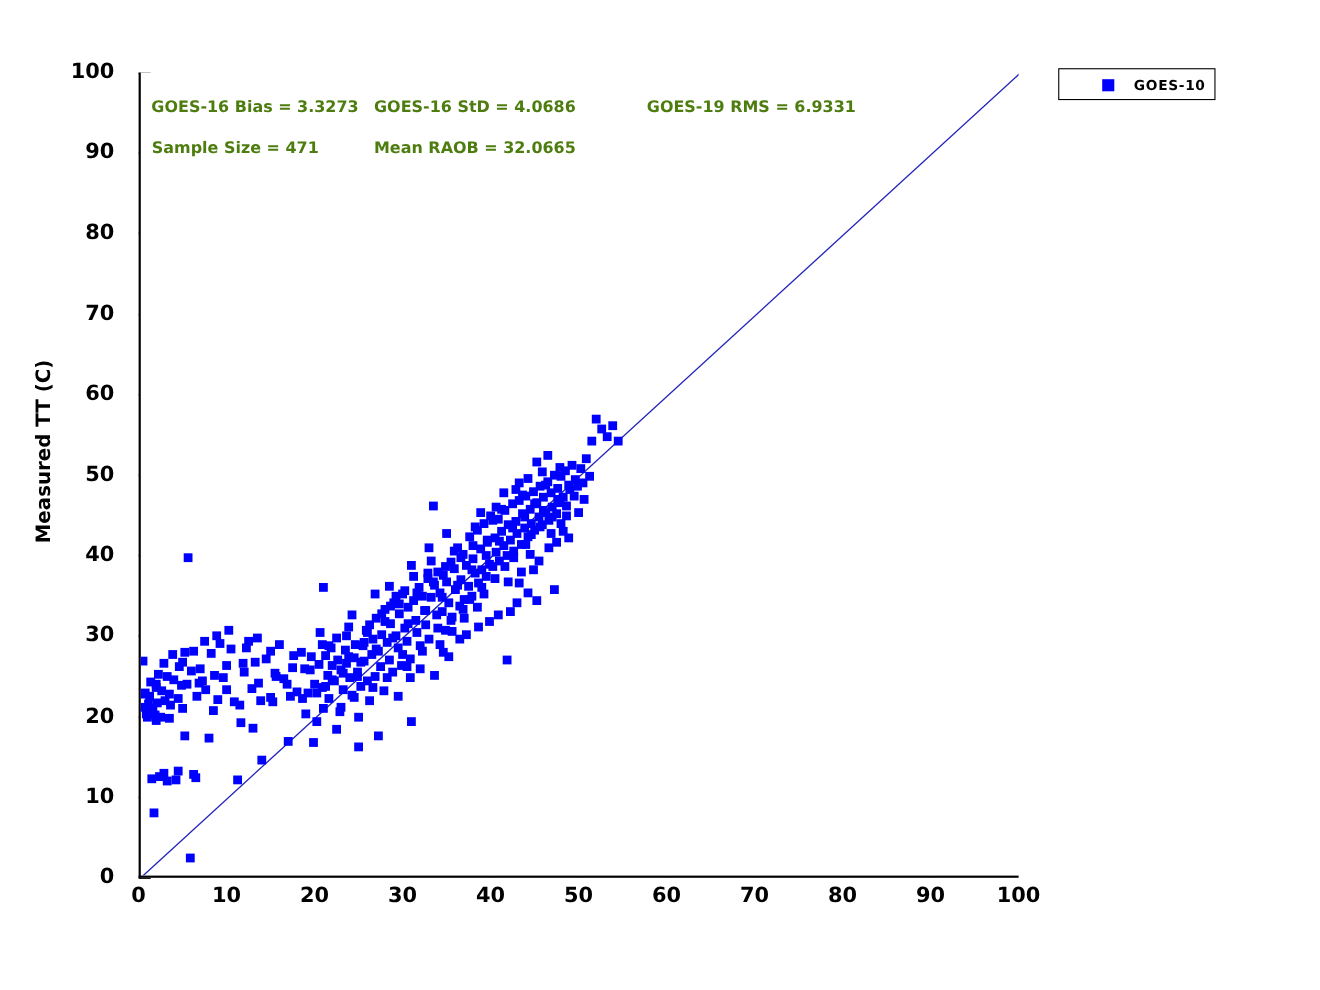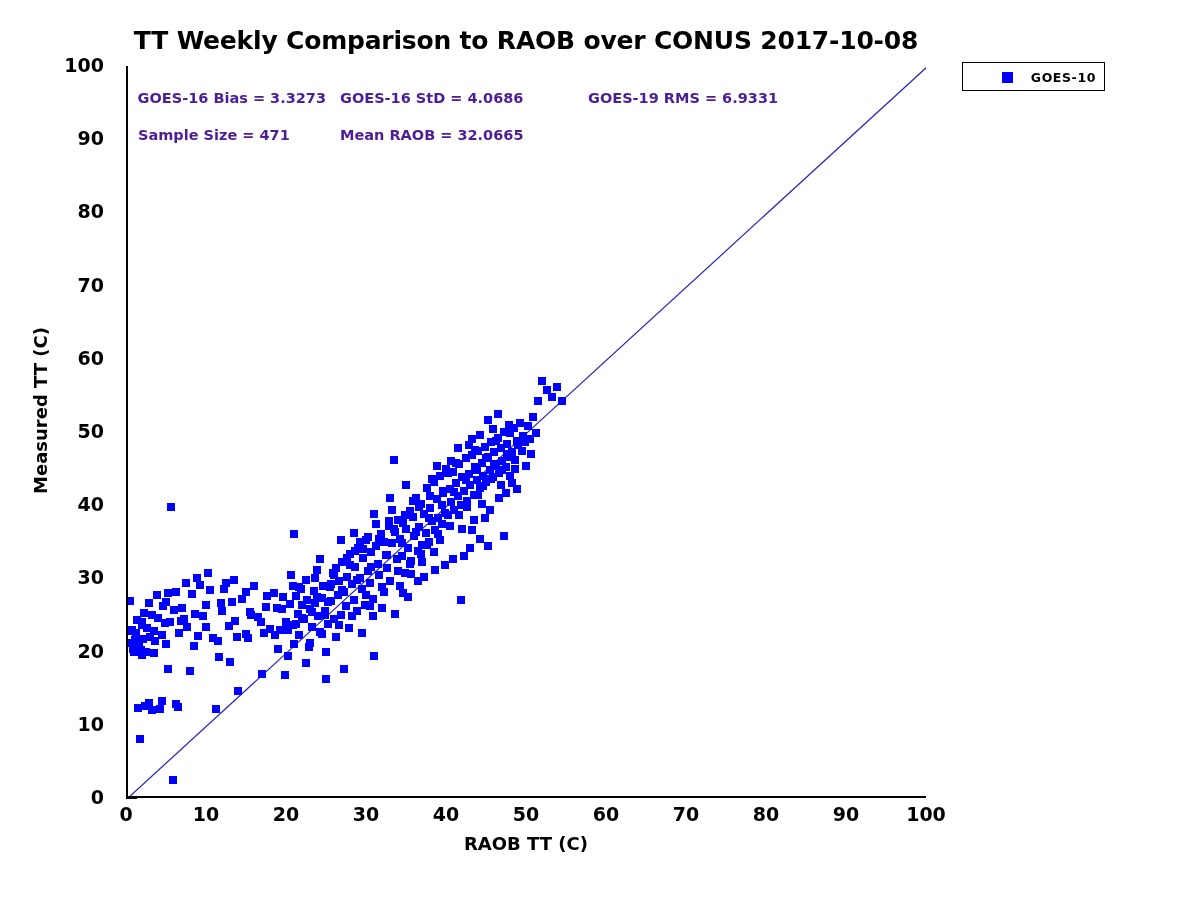--- a/index.html
+++ b/index.html
@@ -163,7 +163,6 @@
 
 <div id="figure">
 
-  <div class="chart-title">TT Weekly Comparison to RAOB over CONUS 2017-10-08</div>
 
   <div id="yaxis-label">Measured TT (C)</div>
 

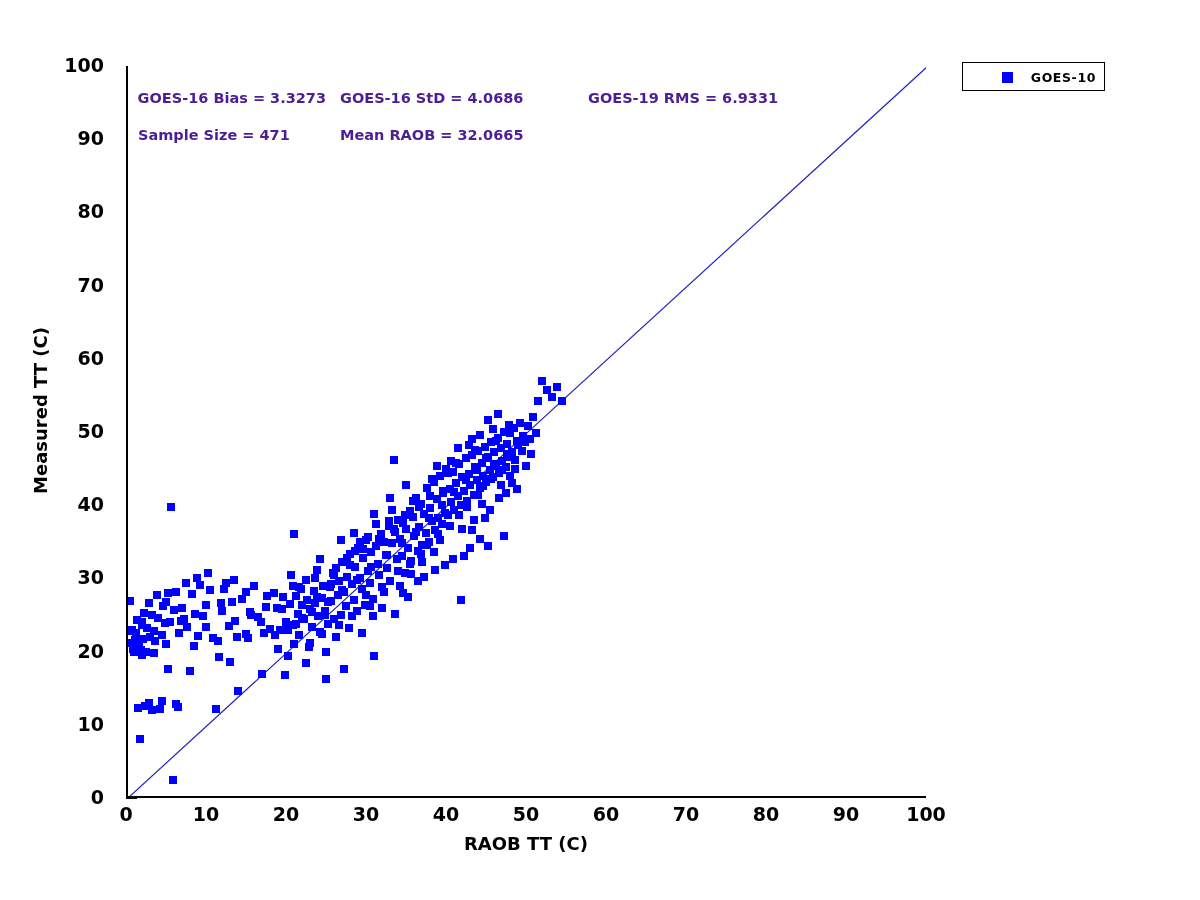--- a/index.html
+++ b/index.html
@@ -121,7 +121,7 @@
     position: absolute;
     font-size: 14.5px;
     font-weight: bold;
-    color: #4c1d95;
+    color: #4d7c0f;
     white-space: nowrap;
   }
   #legend-box {

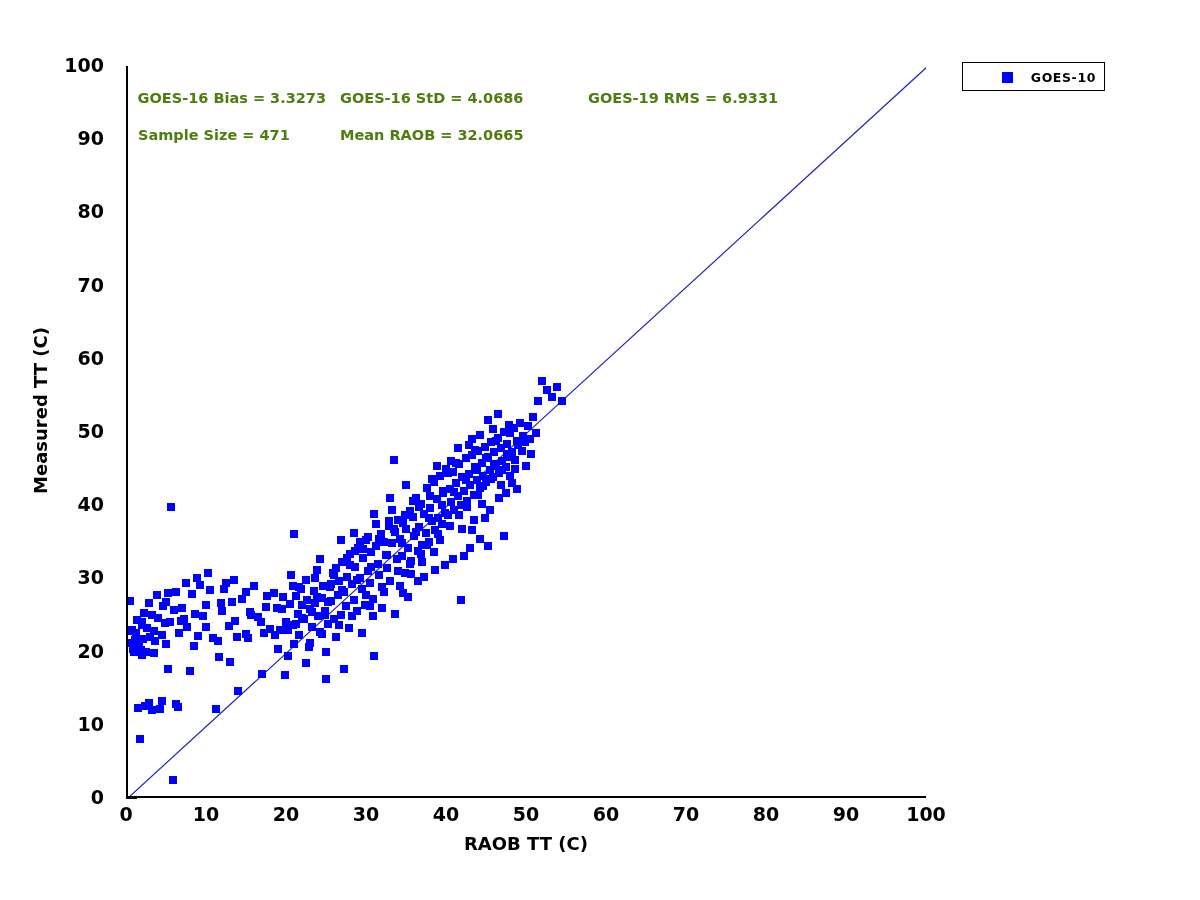--- a/index.html
+++ b/index.html
@@ -166,7 +166,6 @@
 
   <div id="yaxis-label">Measured TT (C)</div>
 
-  <div id="xaxis-label">RAOB TT (C)</div>
 
   <div id="ytick-labels">
       <div class="ytick-label" style="top: 788px;">0</div>

